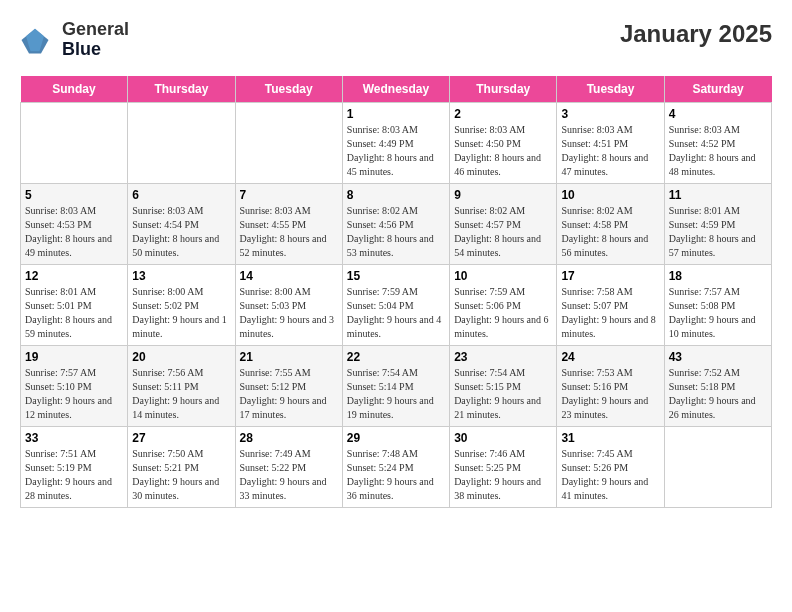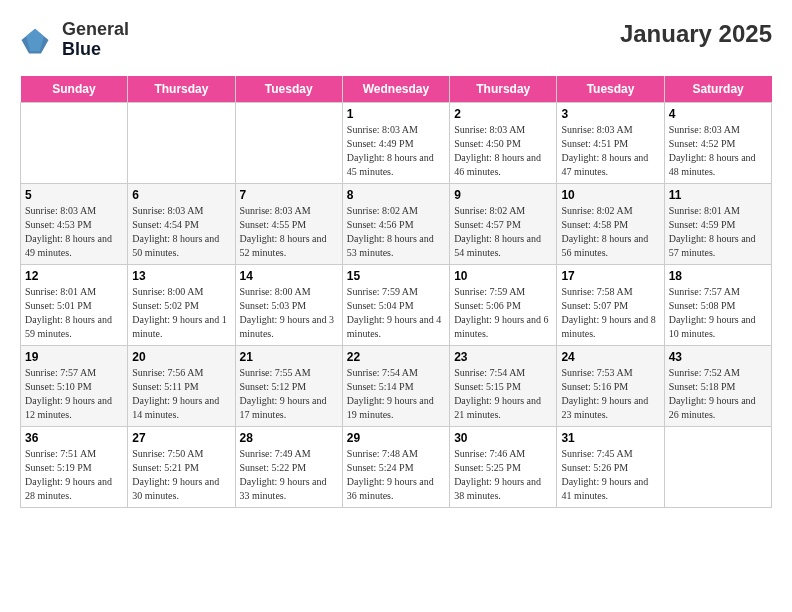--- a/index.html
+++ b/index.html
@@ -242,7 +242,7 @@
       </tr>
       <tr>
         <td>
-          <div class="day-num">36</div>
+          <div class="day-num">33</div>
           <div class="day-info">Sunrise: 7:51 AM<br>Sunset: 5:19 PM<br>Daylight: 9 hours and 28 minutes.</div>
         </td>
         <td>

